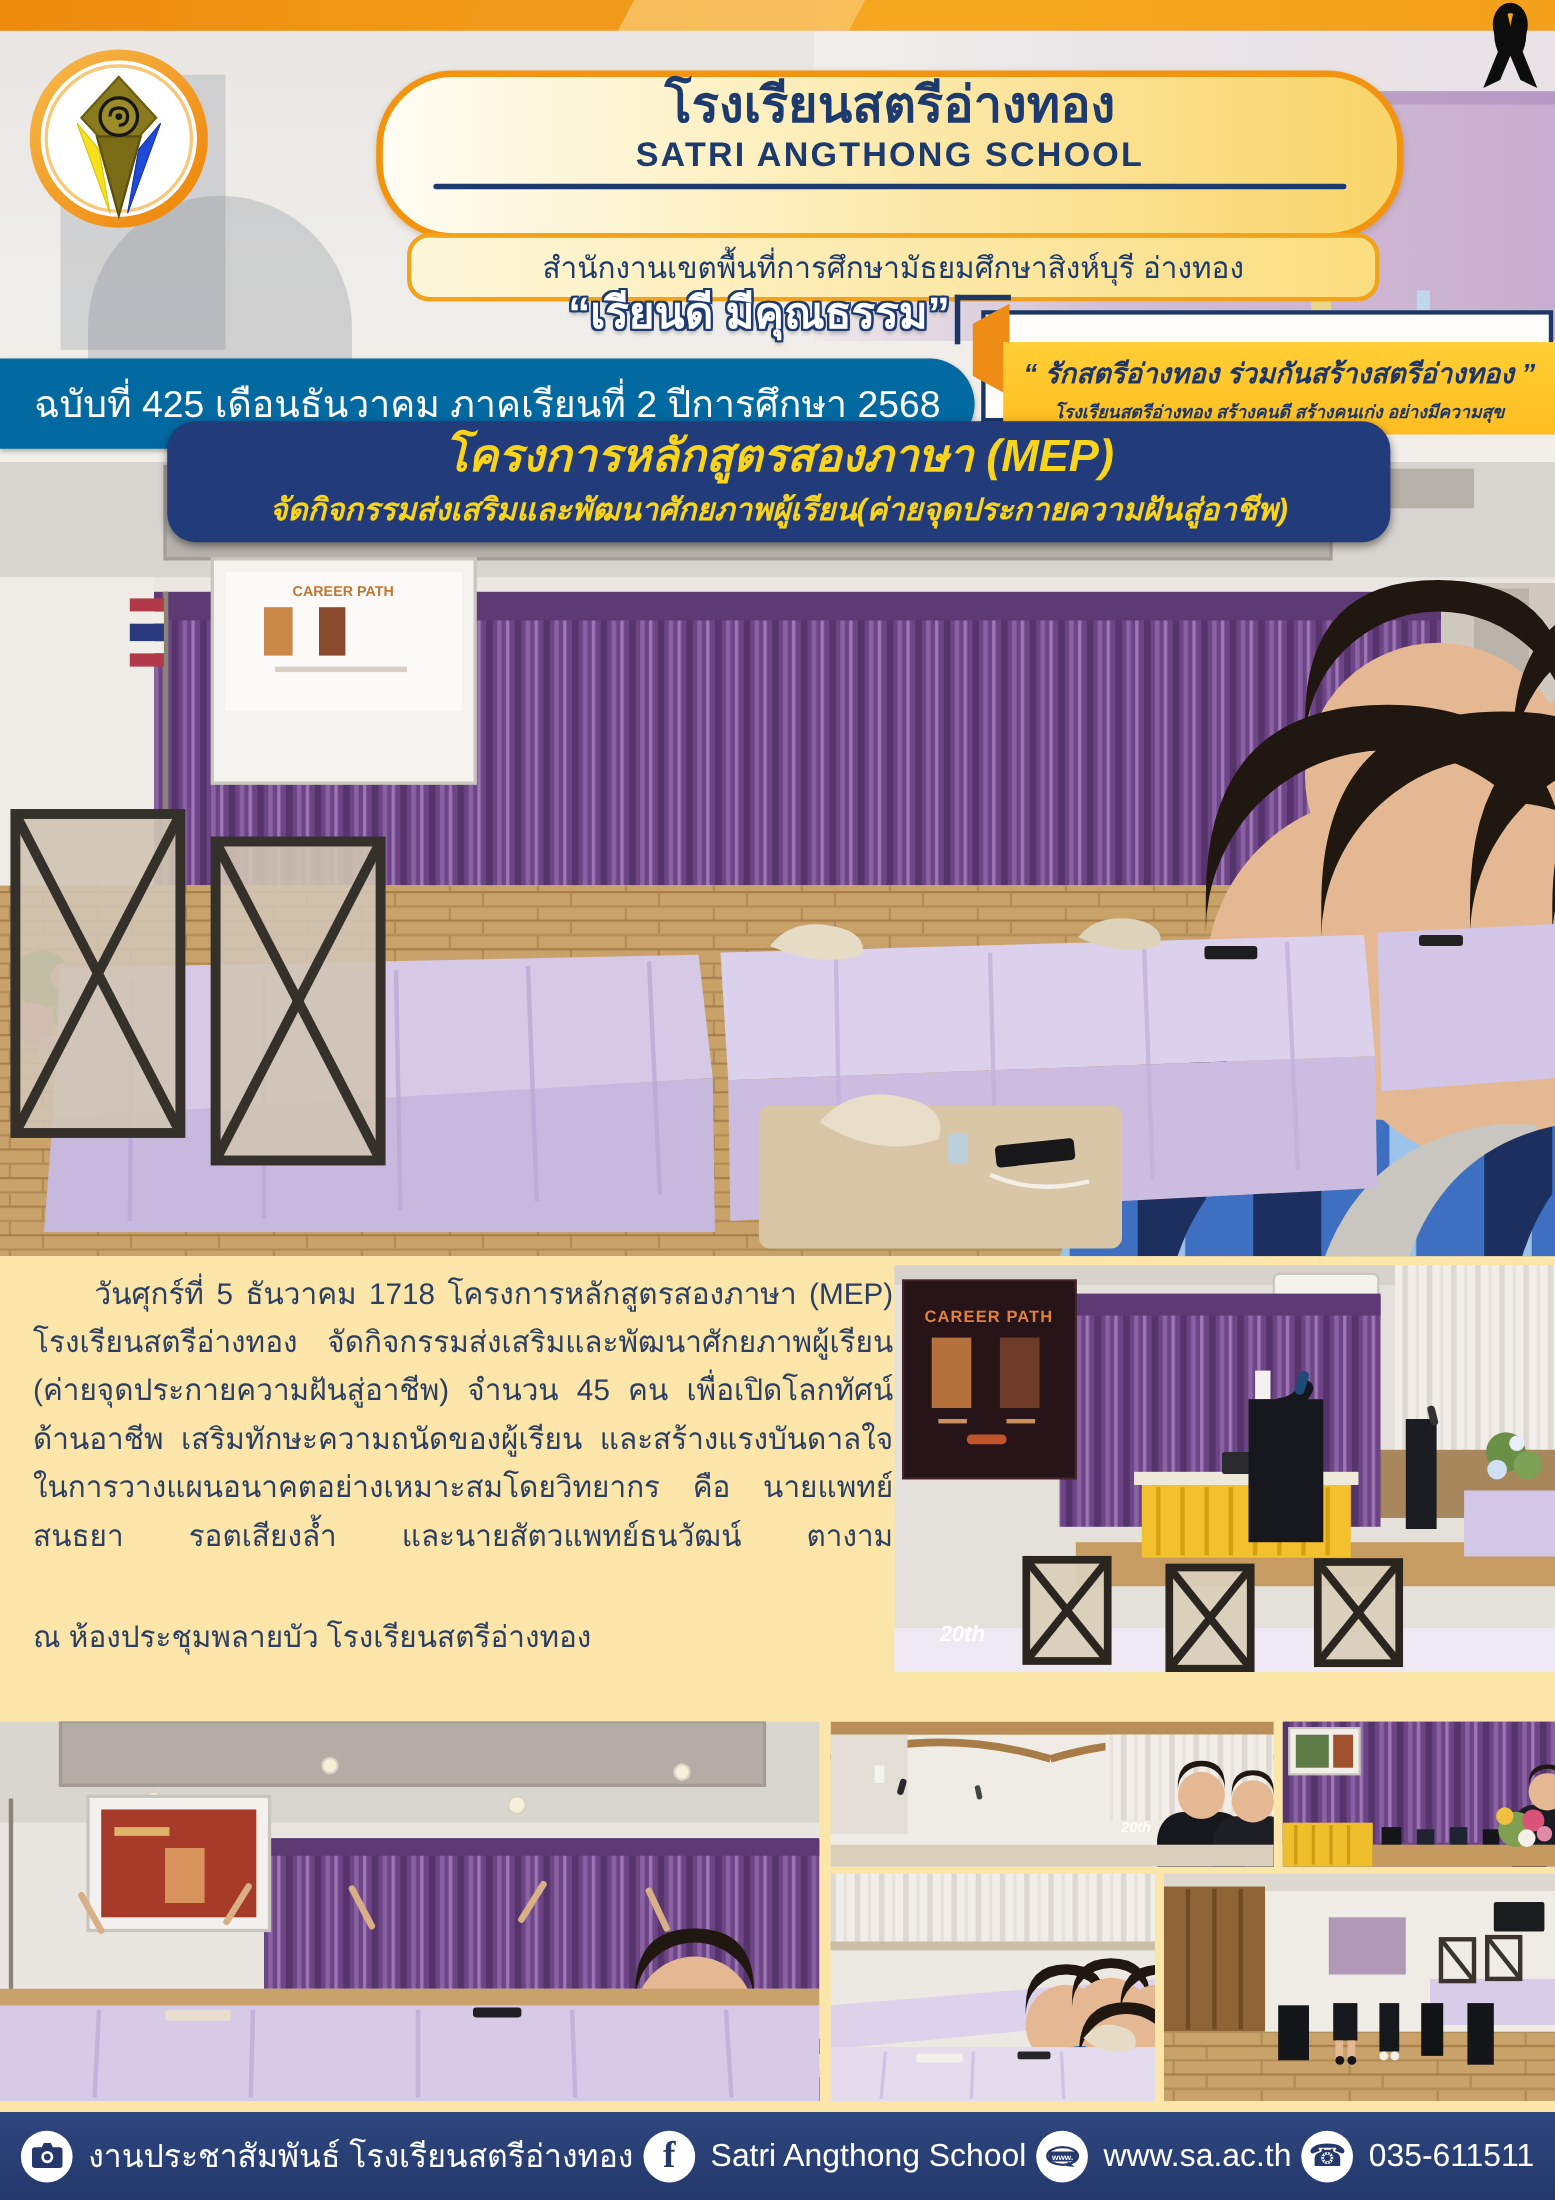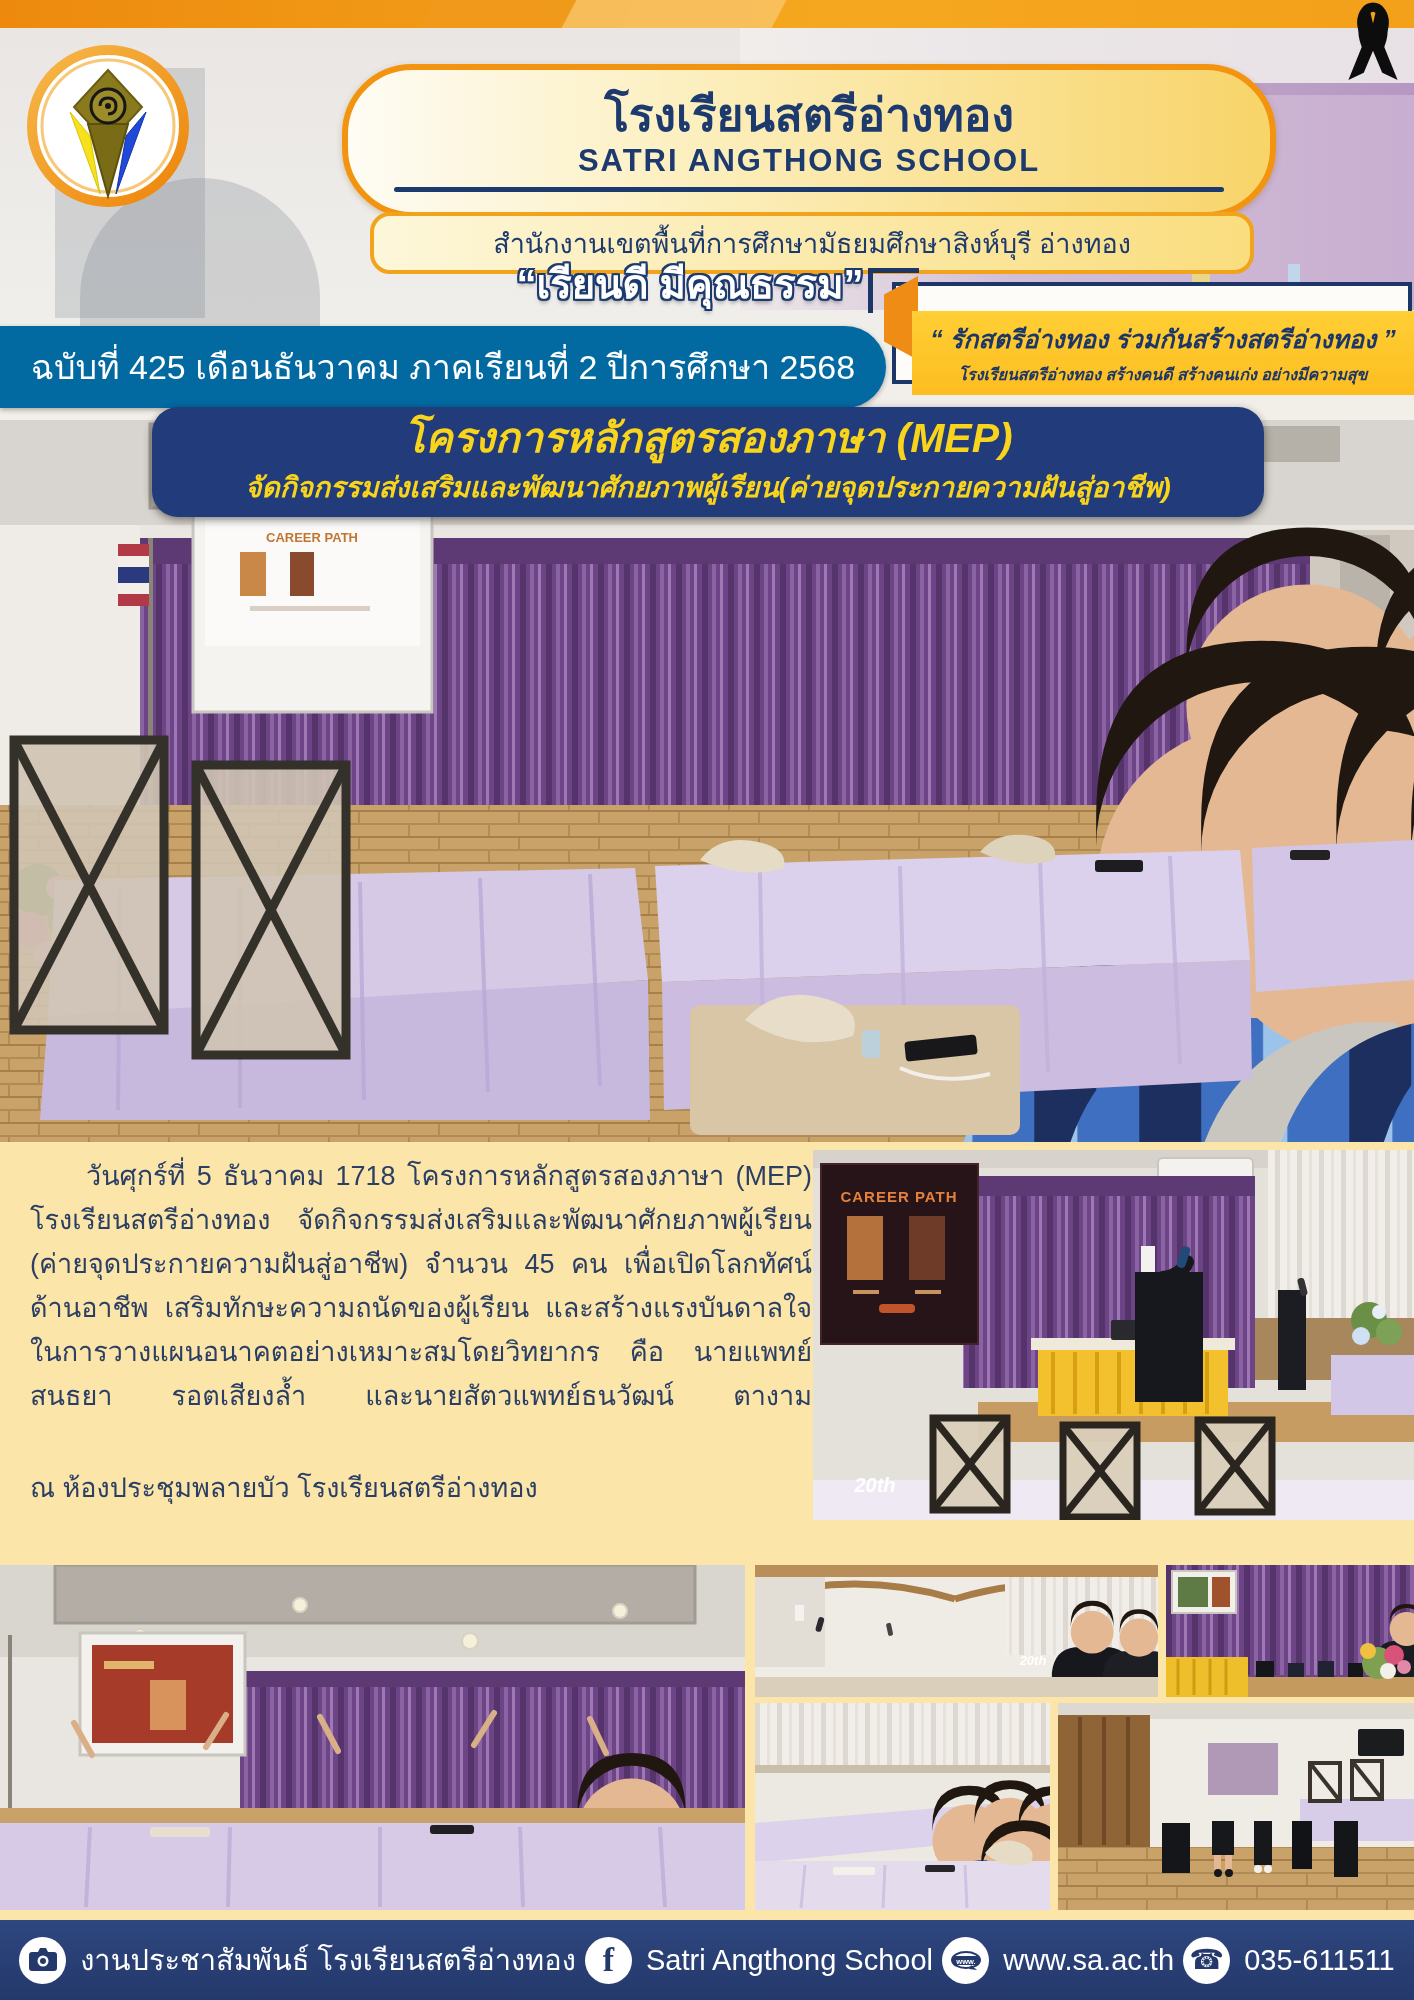--- a/index.html
+++ b/index.html
@@ -45,7 +45,7 @@
                border:6px solid #f2940f;
                background:linear-gradient(90deg,#fefcf4 0%,#fceebb 40%,#f8d469 100%);
                box-shadow:0 2px 6px rgba(120,70,0,.25);
-               display:flex;flex-direction:column;align-items:center;justify-content:center;}
+               display:flex;flex-direction:column;align-items:center;}
   .name-th{font-size:46px;font-weight:bold;color:#1c3a6e;line-height:1.1;}
   .name-en{font-size:31px;font-weight:bold;color:#1c3a6e;letter-spacing:2px;margin-top:2px;}
   .name-rule{width:830px;height:5px;background:#1c3a6e;margin-top:8px;border-radius:3px;}

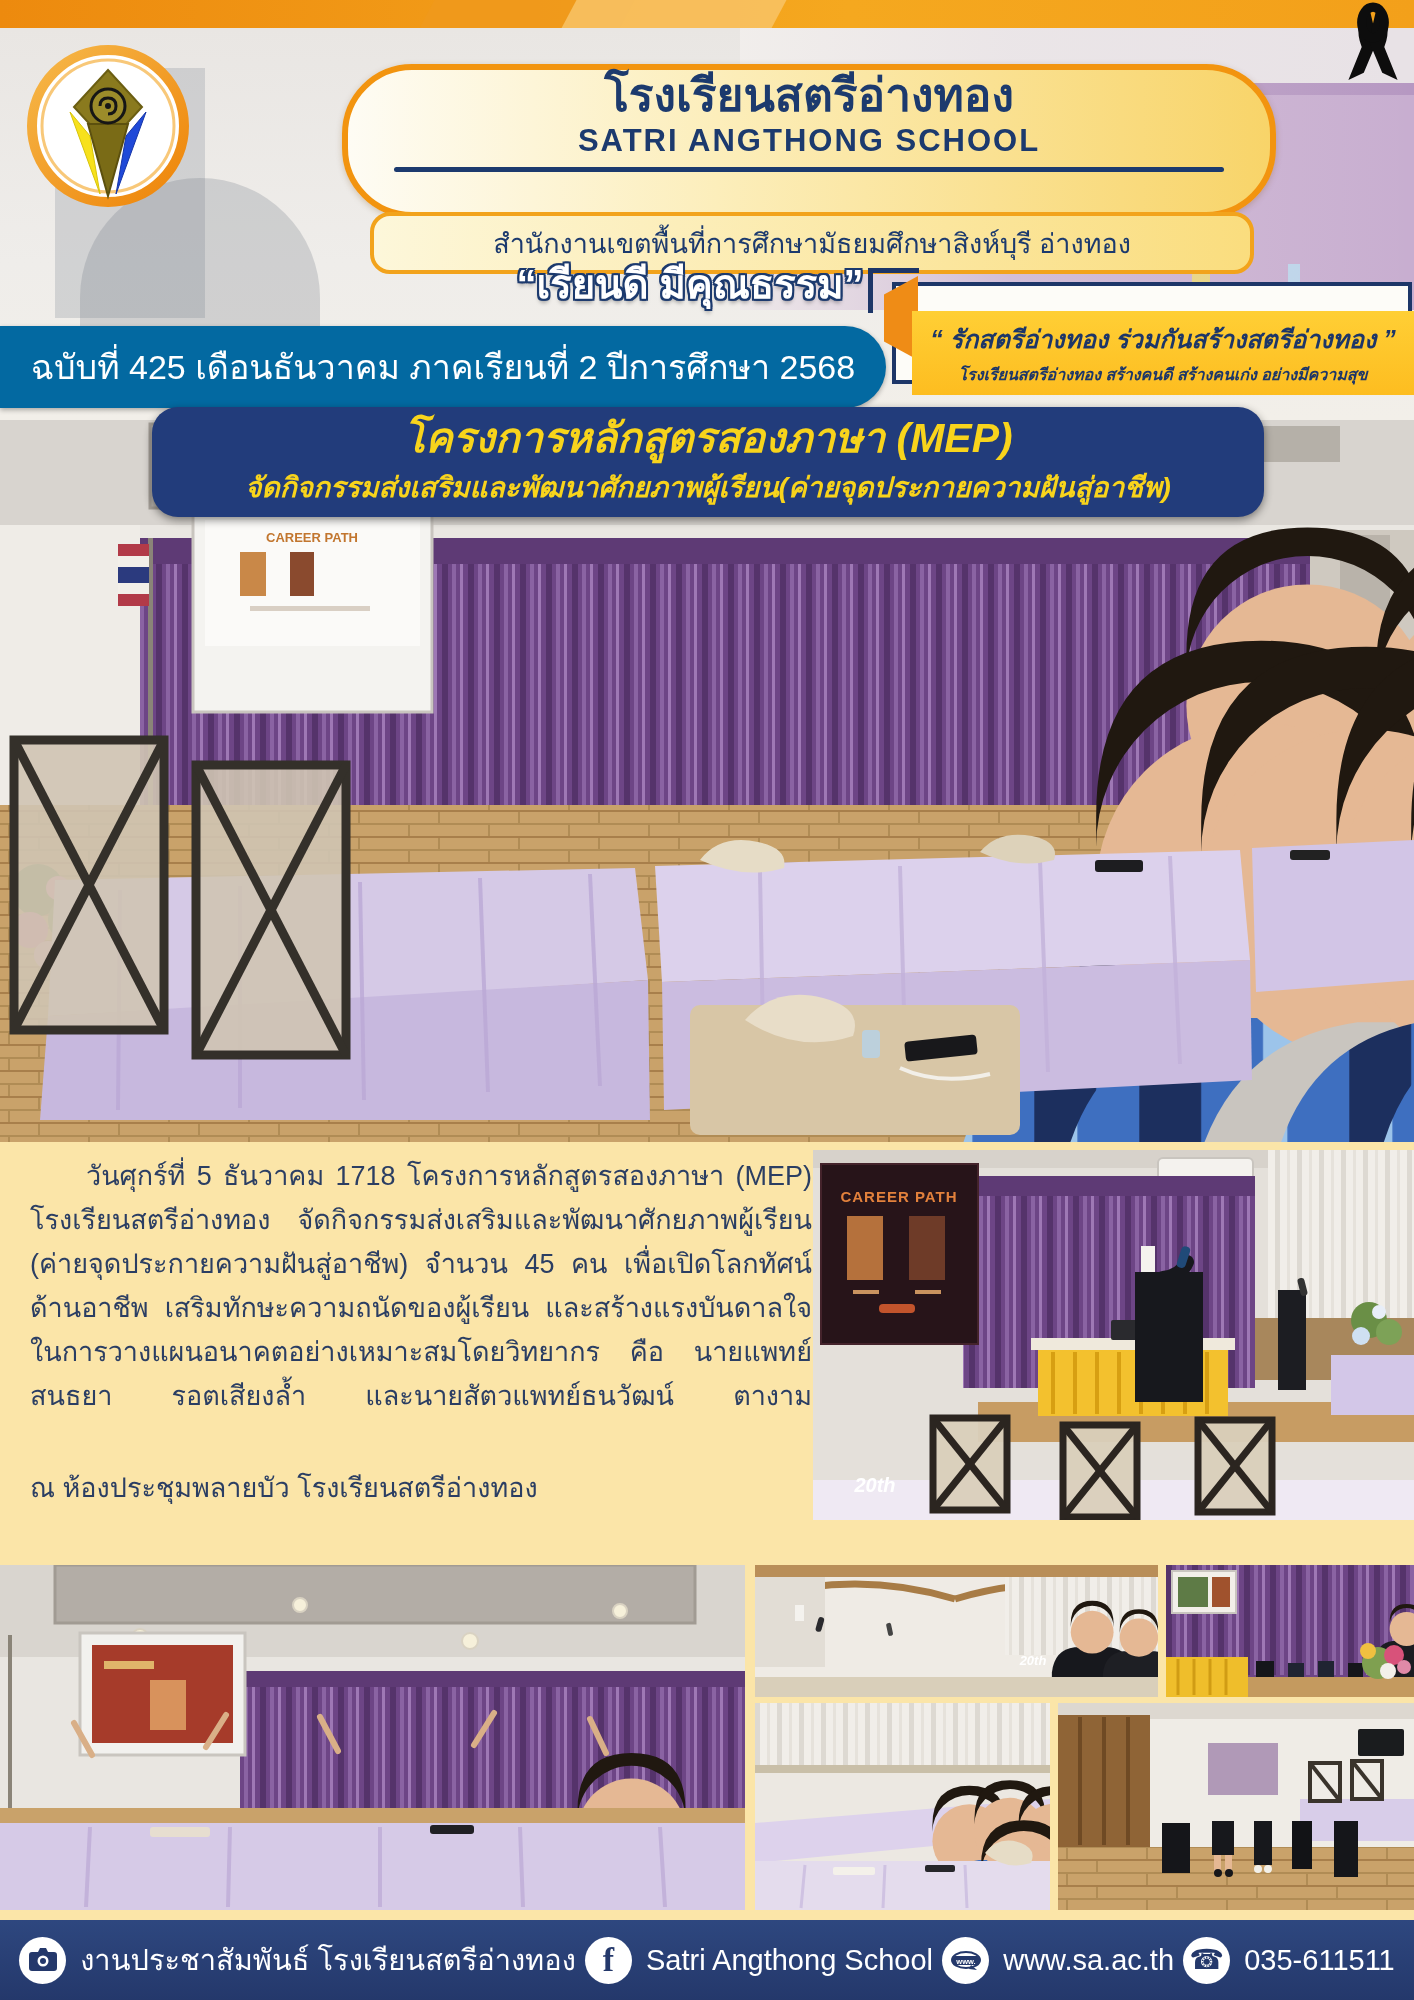--- a/index.html
+++ b/index.html
@@ -66,7 +66,7 @@
   .issue-txt{color:#fff;font-size:34px;white-space:nowrap;}
 
   
-  .title-banner{left:152px;top:407px;width:1112px;height:110px;background:#223c7b;border-radius:26px;
+  .title-banner{left:152px;top:383px;width:1112px;height:110px;background:#223c7b;border-radius:26px;
                 display:flex;flex-direction:column;align-items:center;justify-content:center;
                 box-shadow:0 3px 8px rgba(0,0,0,.45);z-index:5;}
   .title-l1{color:#f8d41c;font-size:41px;font-weight:bold;font-style:italic;line-height:1.15;}

